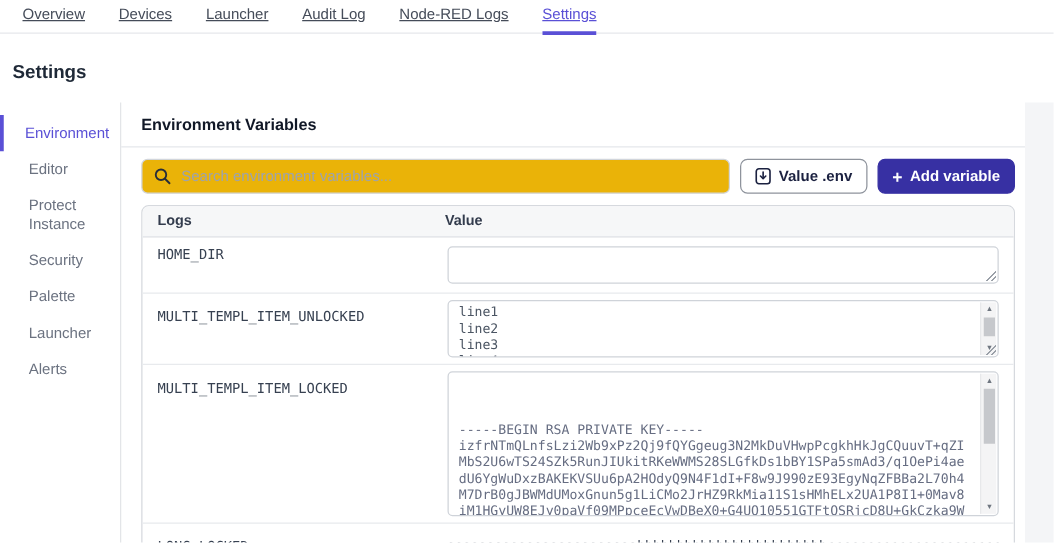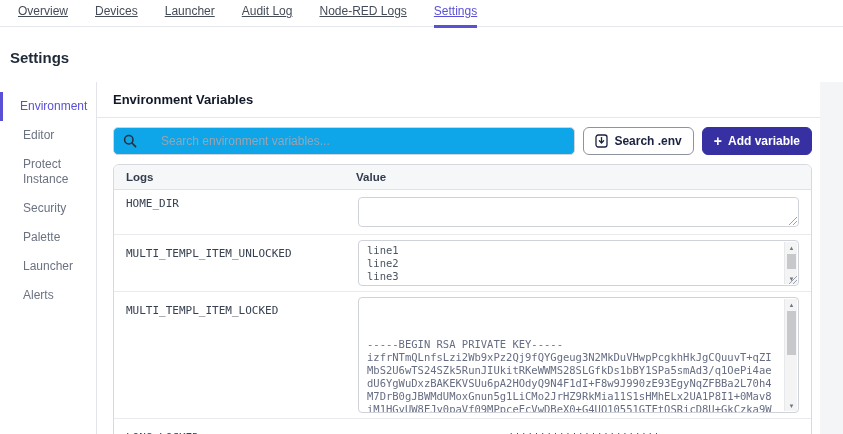--- a/index.html
+++ b/index.html
@@ -30,7 +30,7 @@
 
   
   .toolbar { display:flex; gap:8px; margin:9px 8px 9px 16px; }
-  .searchbox { flex:1; display:flex; align-items:center; gap:24px; height:28px; background:#0ea5e9;
+  .searchbox { flex:1; display:flex; align-items:center; gap:8px; height:28px; background:#eab308;
     border:1px solid #d1d5db; border-radius:5px; padding:0 9px; }
   .searchbox input { border:none; outline:none; flex:1; font-size:12px; color:#374151;
     font-family:"Liberation Sans", sans-serif; background:transparent; }

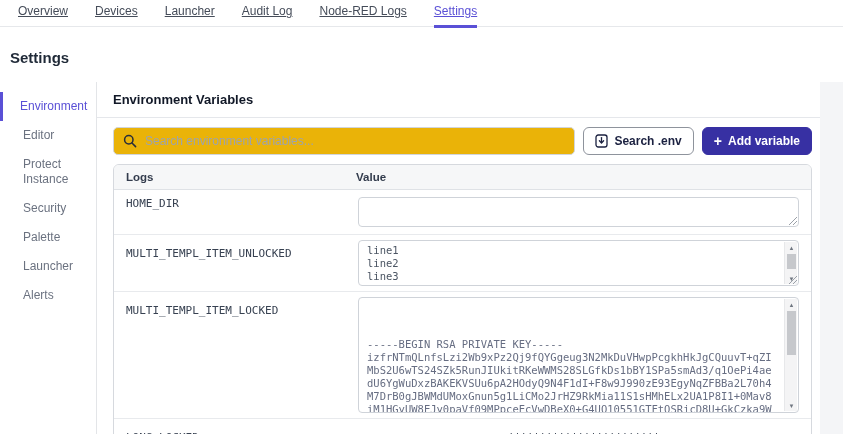--- a/index.html
+++ b/index.html
@@ -131,7 +131,7 @@
               <polyline points="4.4,6.8 6.5,9 8.6,6.8" fill="none" stroke="#1b2140" stroke-width="1.3" stroke-linecap="round" stroke-linejoin="round"></polyline>
             </svg>
         </span>
-        <span>Search .env</span>
+        <span>Value .env</span>
       </div>
       <div class="btn btn-primary">
         <span class="plus">+</span>

